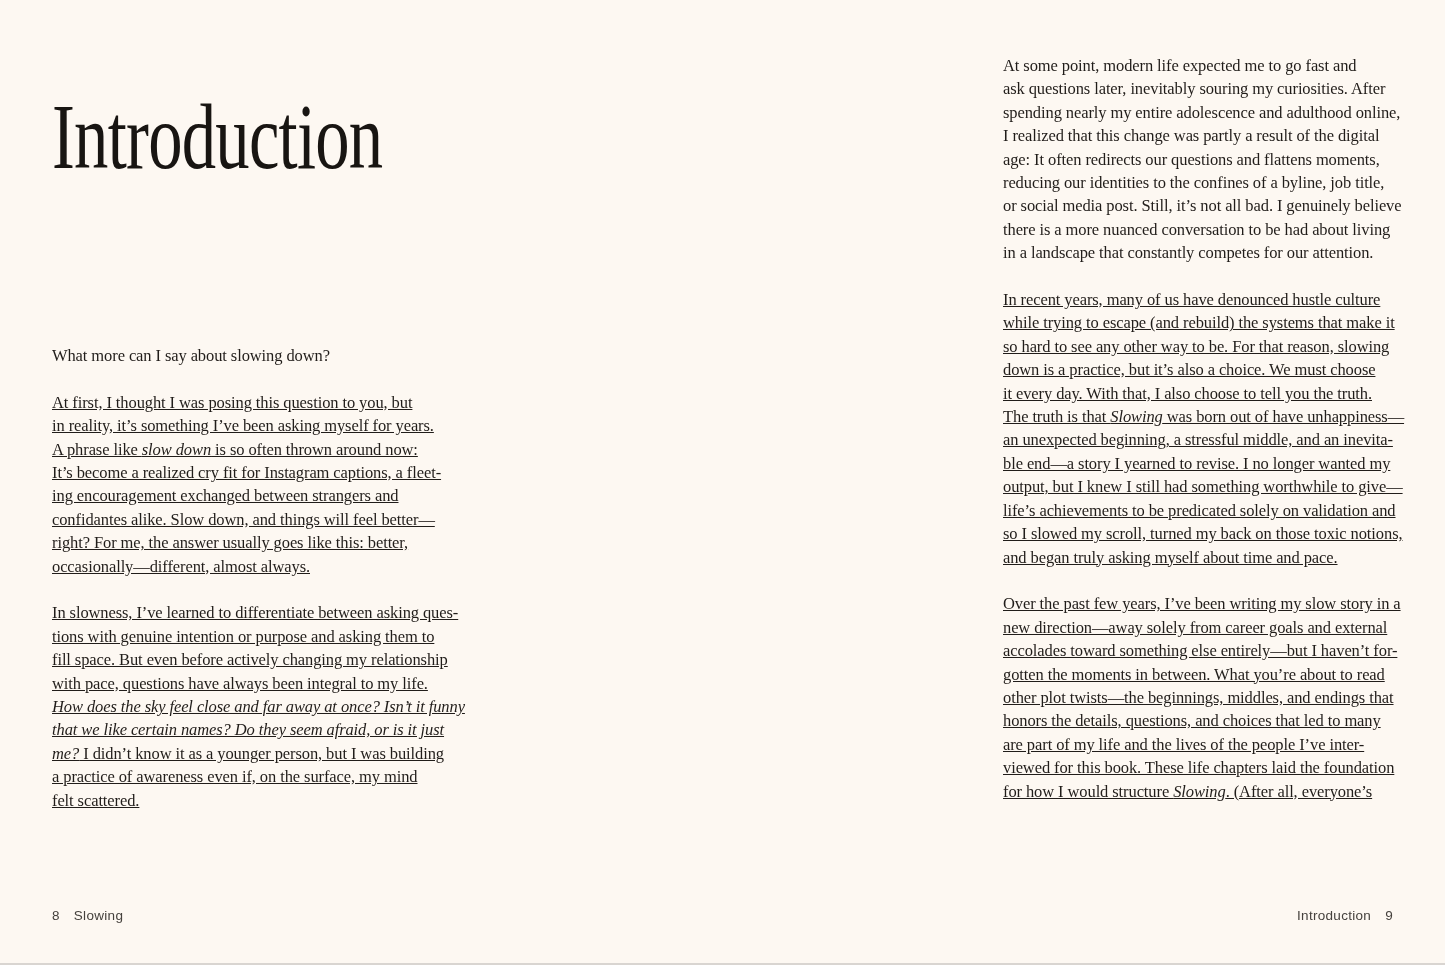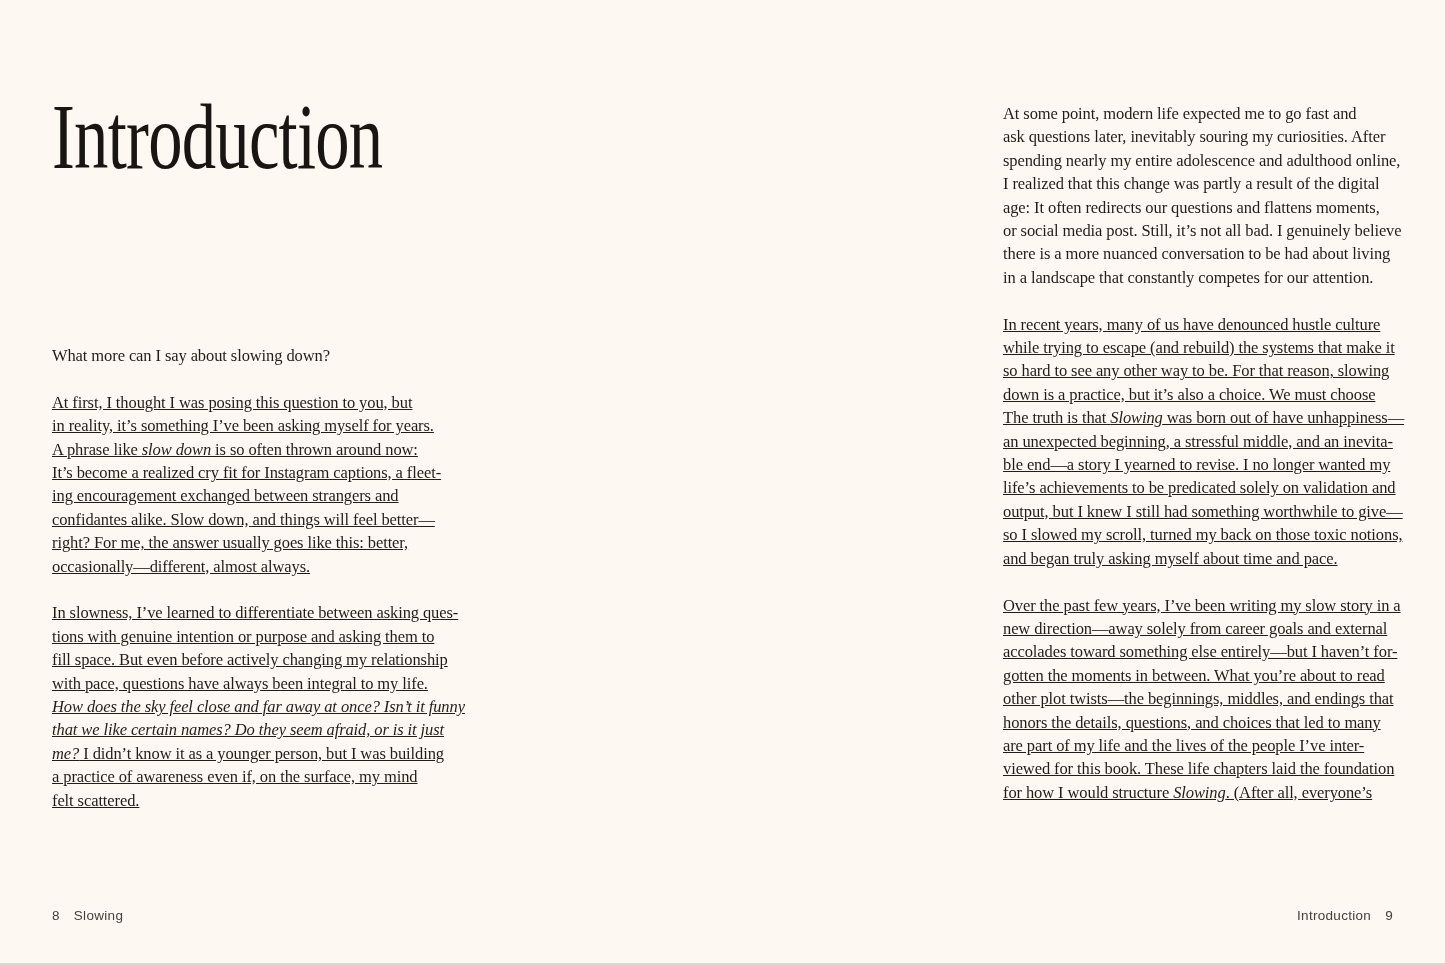--- a/index.html
+++ b/index.html
@@ -50,7 +50,6 @@
   .body-col.right {
     left: 1003px;
     top: 54px;
-    margin-top: 48px;
   }
   .para { margin: 0; }
   .para + .para { margin-top: 23.4px; text-decoration: underline; }

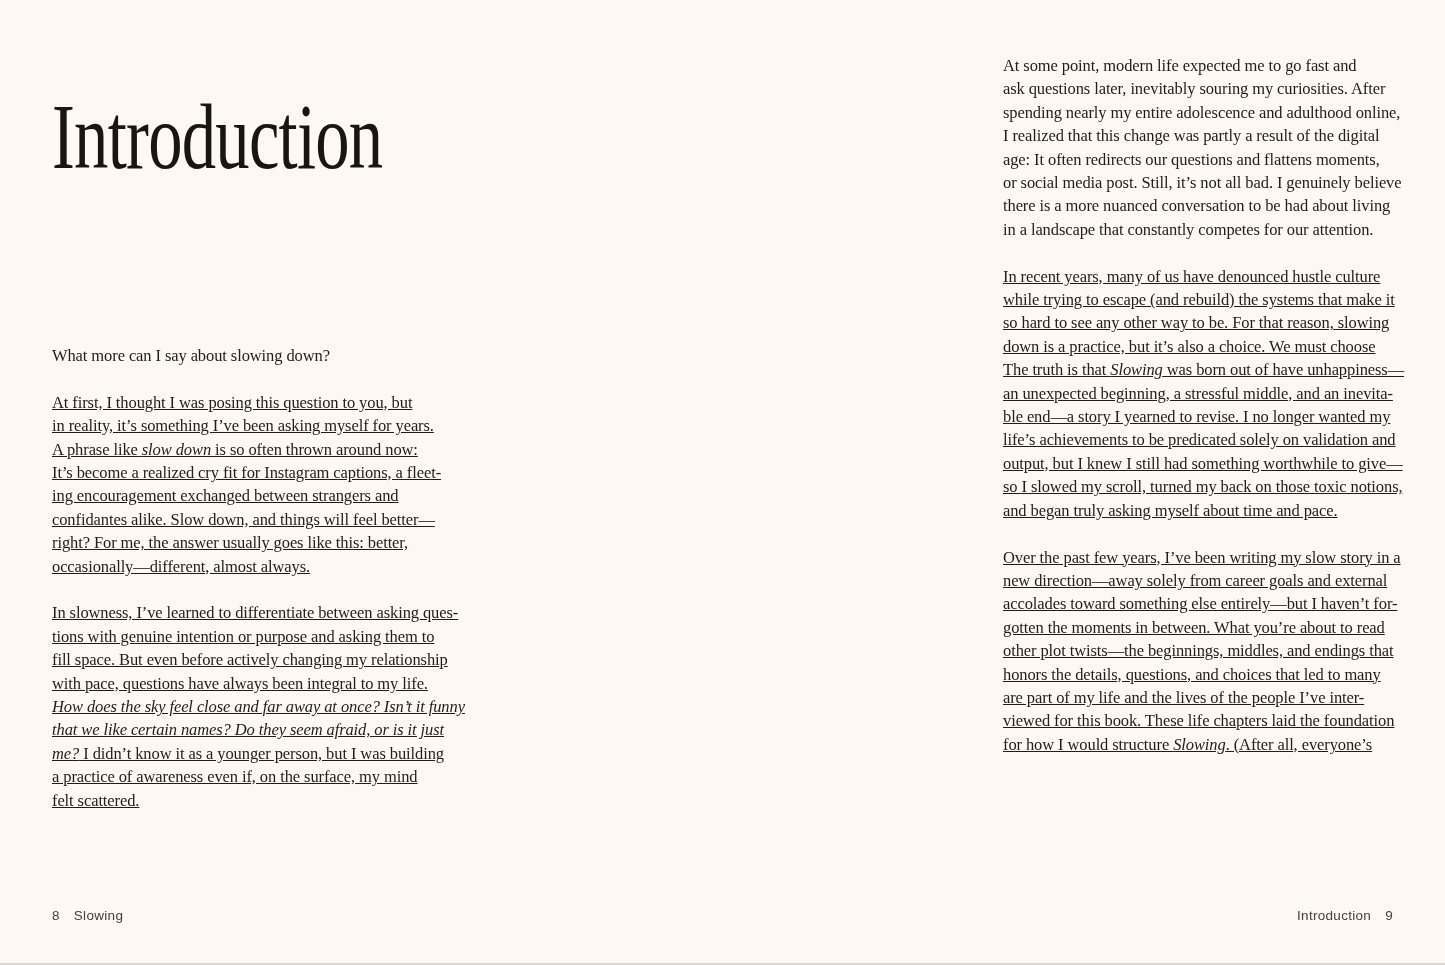--- a/index.html
+++ b/index.html
@@ -118,6 +118,7 @@
           <div class="line"><span>spending nearly my entire adolescence and adulthood online,</span></div>
           <div class="line"><span>I realized that this change was partly a result of the digital</span></div>
           <div class="line"><span>age: It often redirects our questions and flattens moments,</span></div>
+          <div class="line"><span>reducing our identities to the confines of a byline, job title,</span></div>
           <div class="line"><span>or social media post. Still, it’s not all bad. I genuinely believe</span></div>
           <div class="line"><span>there is a more nuanced conversation to be had about living</span></div>
           <div class="line"><span>in a landscape that constantly competes for our attention.</span></div>

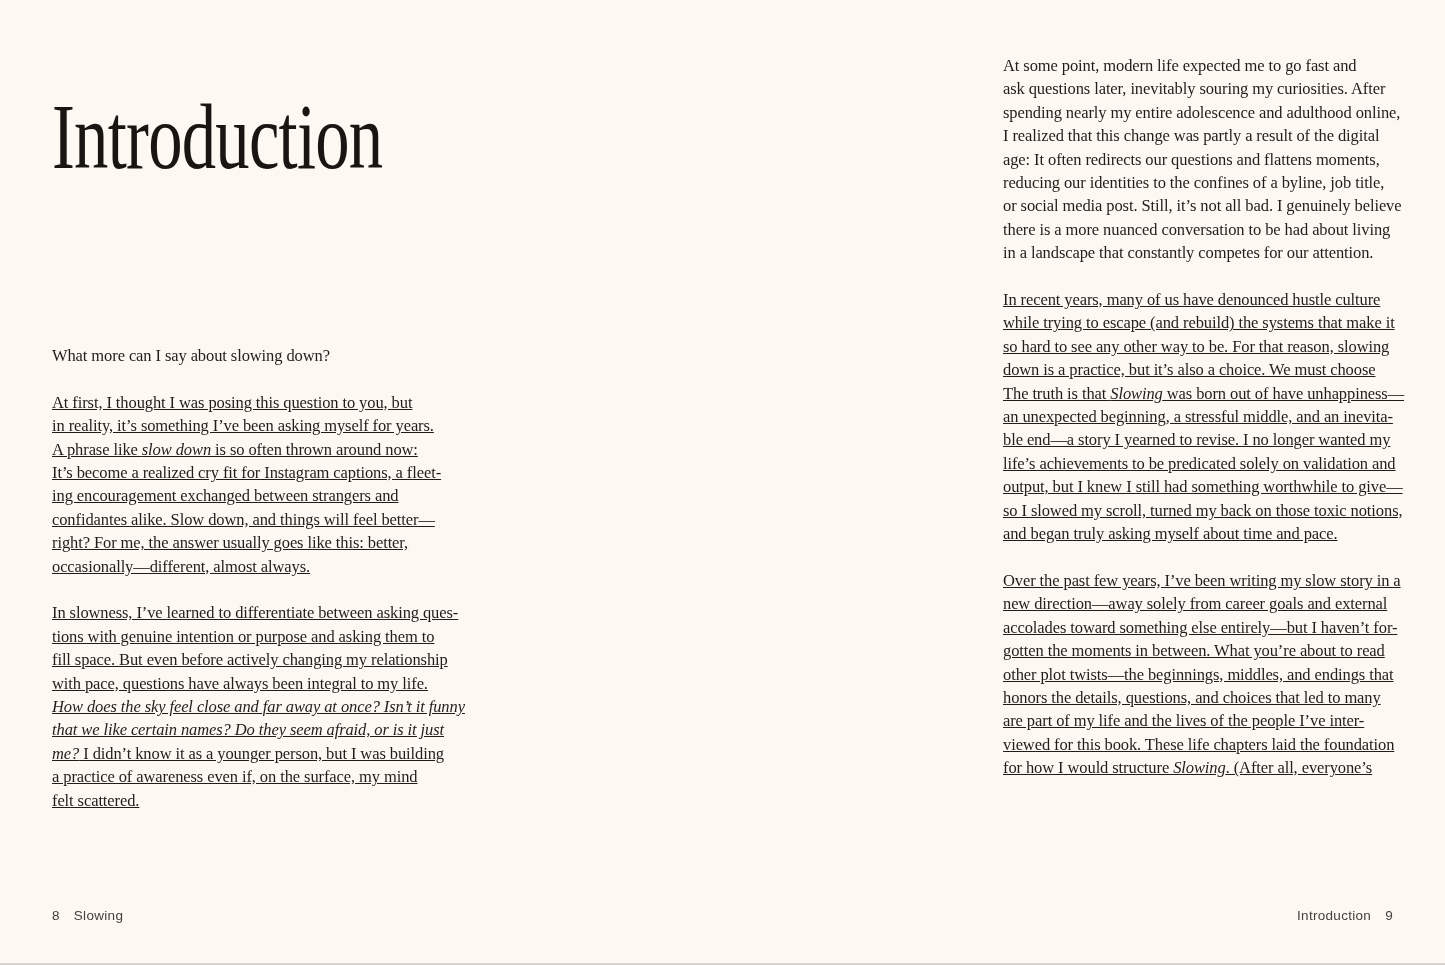--- a/index.html
+++ b/index.html
@@ -128,6 +128,7 @@
           <div class="line"><span>while trying to escape (and rebuild) the systems that make it</span></div>
           <div class="line"><span>so hard to see any other way to be. For that reason, slowing</span></div>
           <div class="line"><span>down is a practice, but it’s also a choice. We must choose</span></div>
+          <div class="line"><span>it every day. With that, I also choose to tell you the truth.</span></div>
           <div class="line"><span>The truth is that </span><span class="it">Slowing</span><span> was born out of have unhappiness—</span></div>
           <div class="line"><span>an unexpected beginning, a stressful middle, and an inevita-</span></div>
           <div class="line"><span>ble end—a story I yearned to revise. I no longer wanted my</span></div>

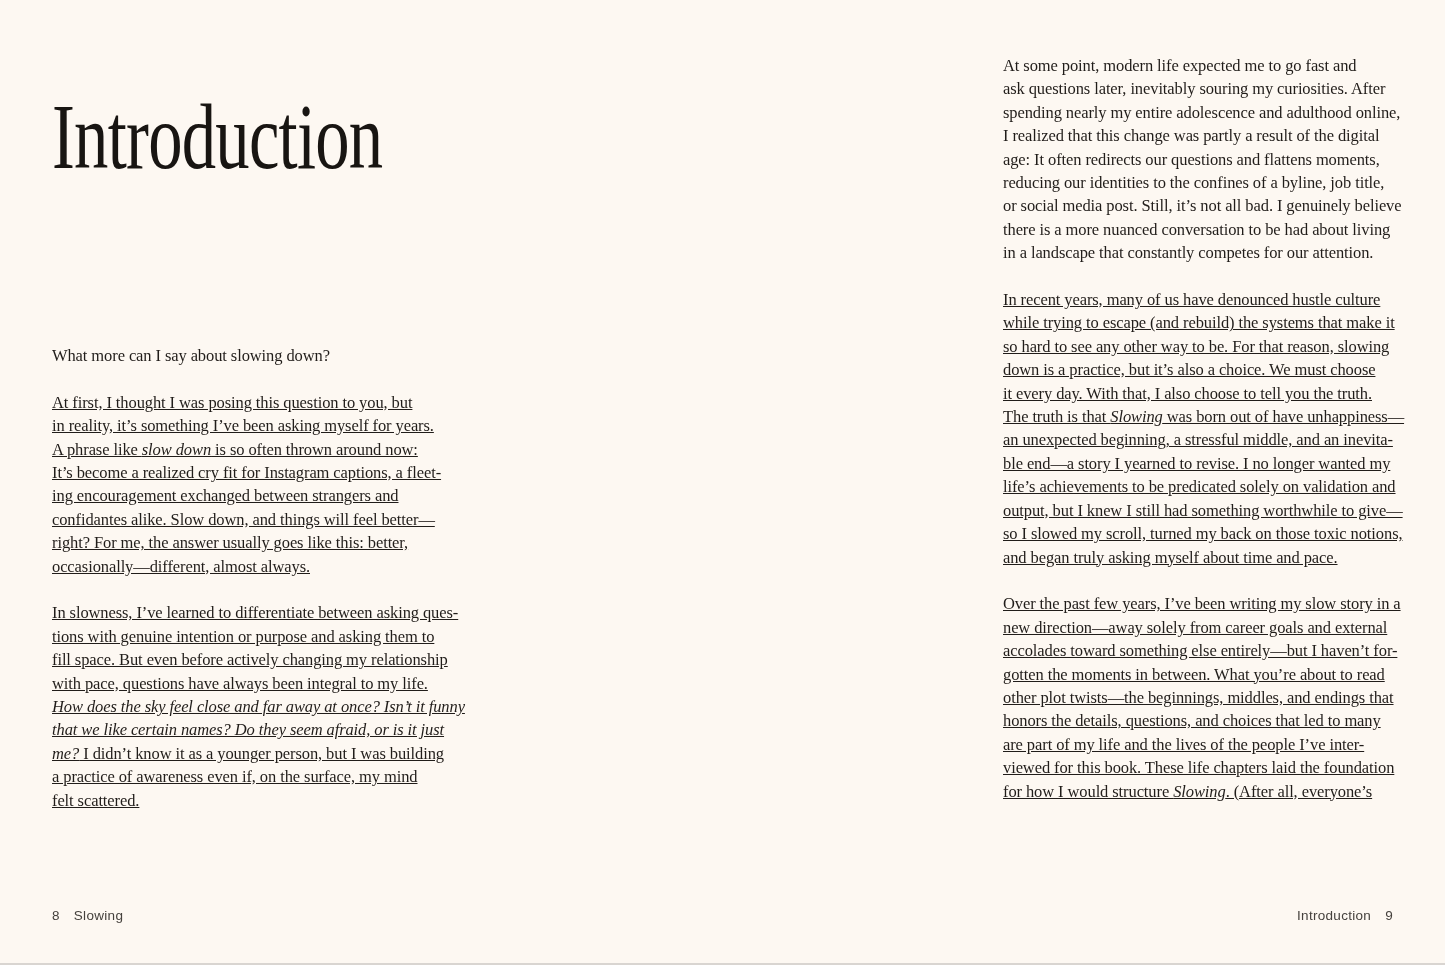--- a/index.html
+++ b/index.html
@@ -132,8 +132,8 @@
           <div class="line"><span>The truth is that </span><span class="it">Slowing</span><span> was born out of have unhappiness—</span></div>
           <div class="line"><span>an unexpected beginning, a stressful middle, and an inevita-</span></div>
           <div class="line"><span>ble end—a story I yearned to revise. I no longer wanted my</span></div>
+          <div class="line"><span>output, but I knew I still had something worthwhile to give—</span></div>
           <div class="line"><span>life’s achievements to be predicated solely on validation and</span></div>
-          <div class="line"><span>output, but I knew I still had something worthwhile to give—</span></div>
           <div class="line"><span>so I slowed my scroll, turned my back on those toxic notions,</span></div>
           <div class="line"><span>and began truly asking myself about time and pace.</span></div>
         </div>

